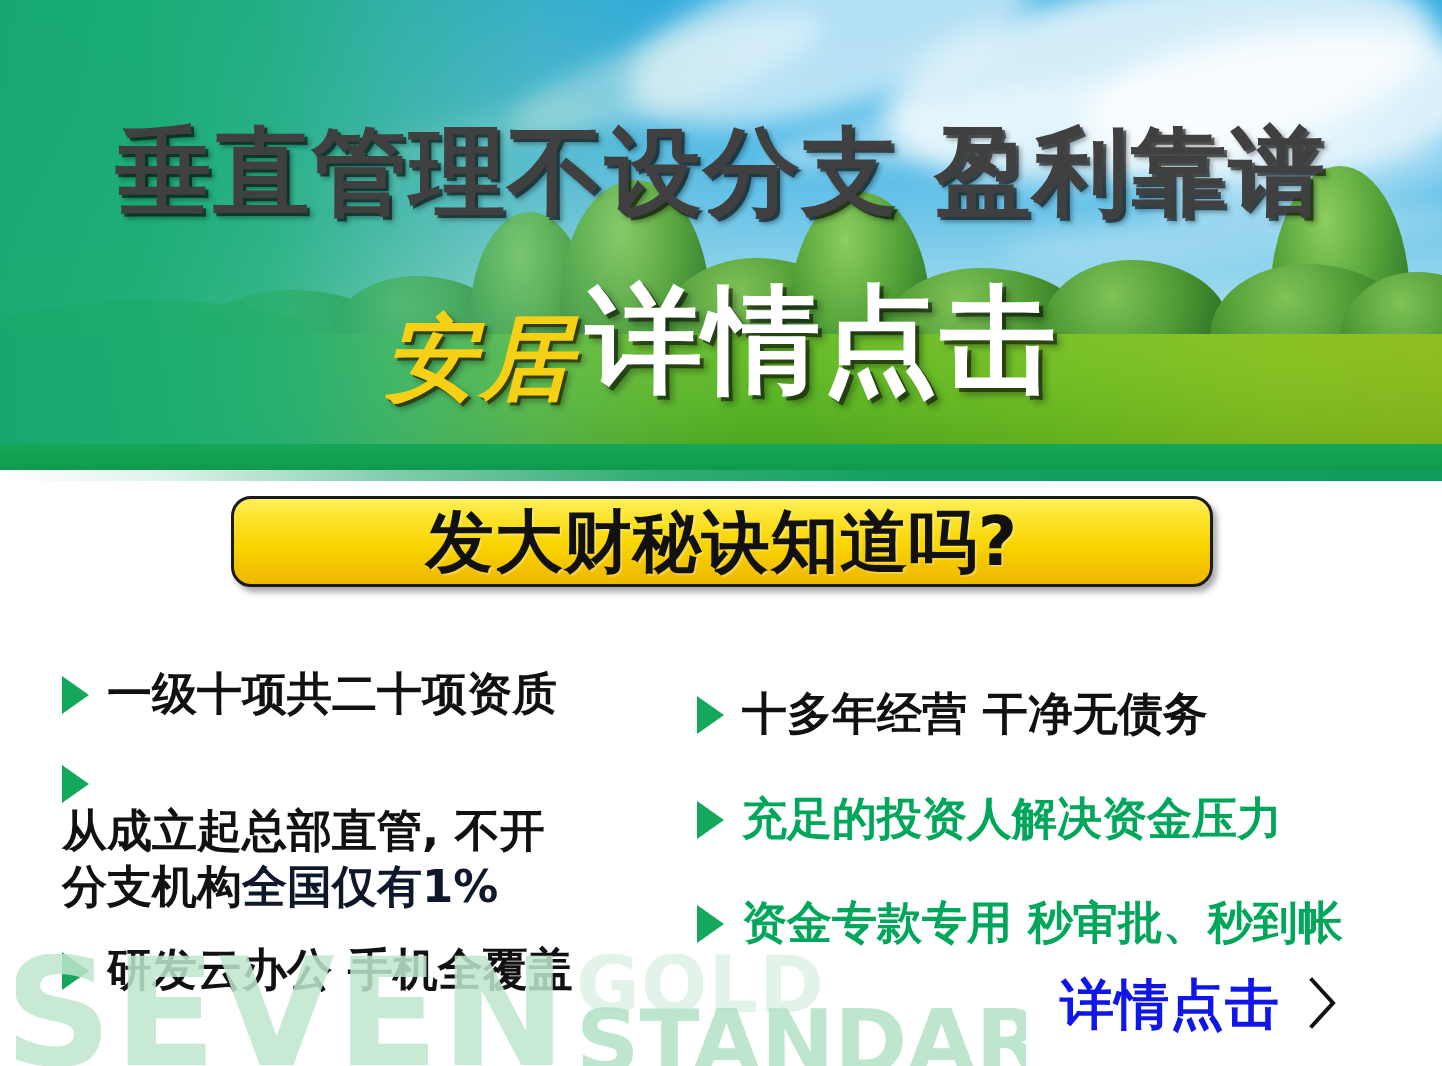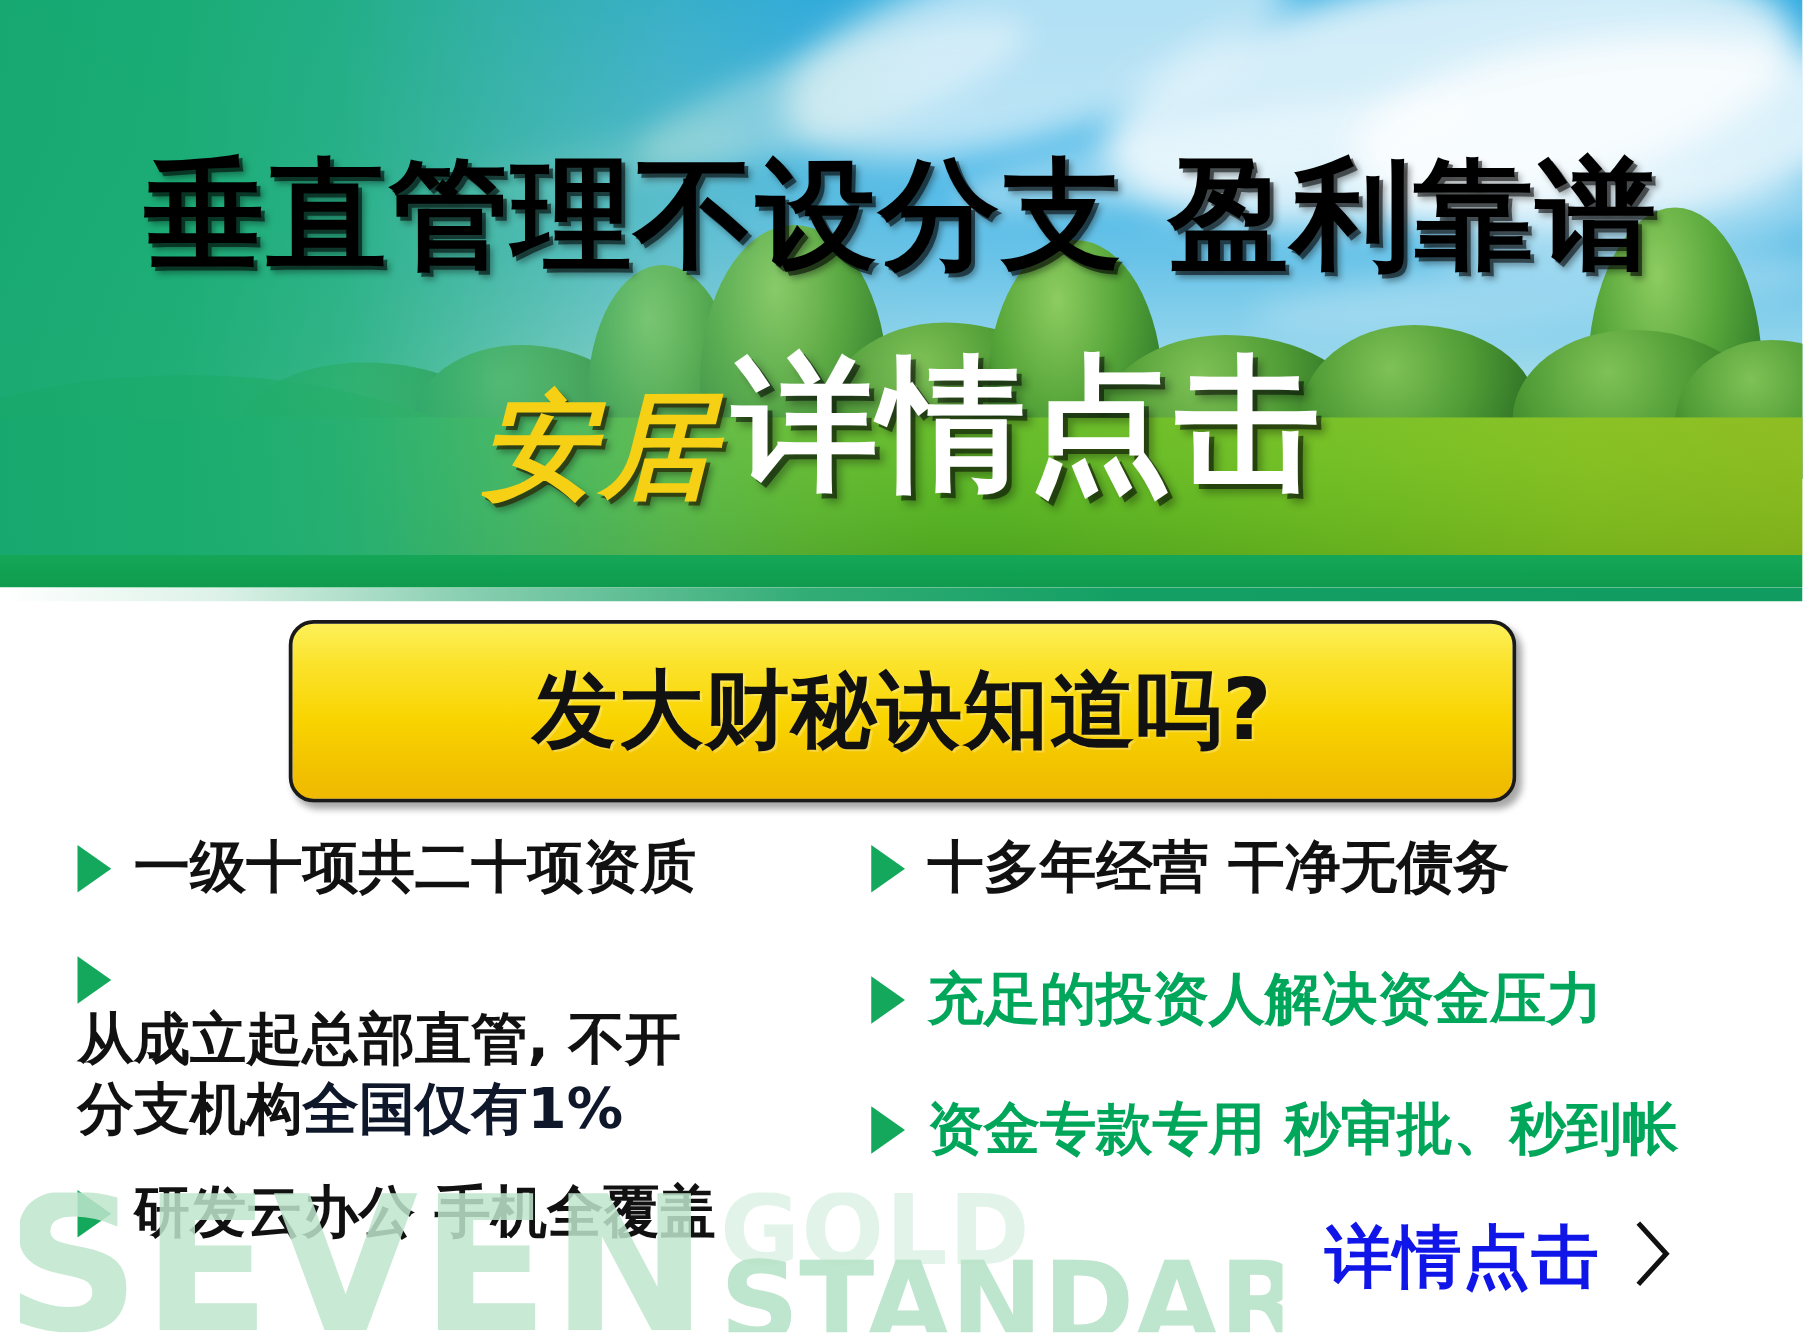--- a/index.html
+++ b/index.html
@@ -163,7 +163,7 @@
     font-size: 96px;
     line-height: 1;
     letter-spacing: 2px;
-    color: #000000;
+    color: #404040;
     text-shadow:
        3px 3px 0 rgba(0,0,0,0.55),
        5px 5px 5px rgba(0,0,0,0.35);

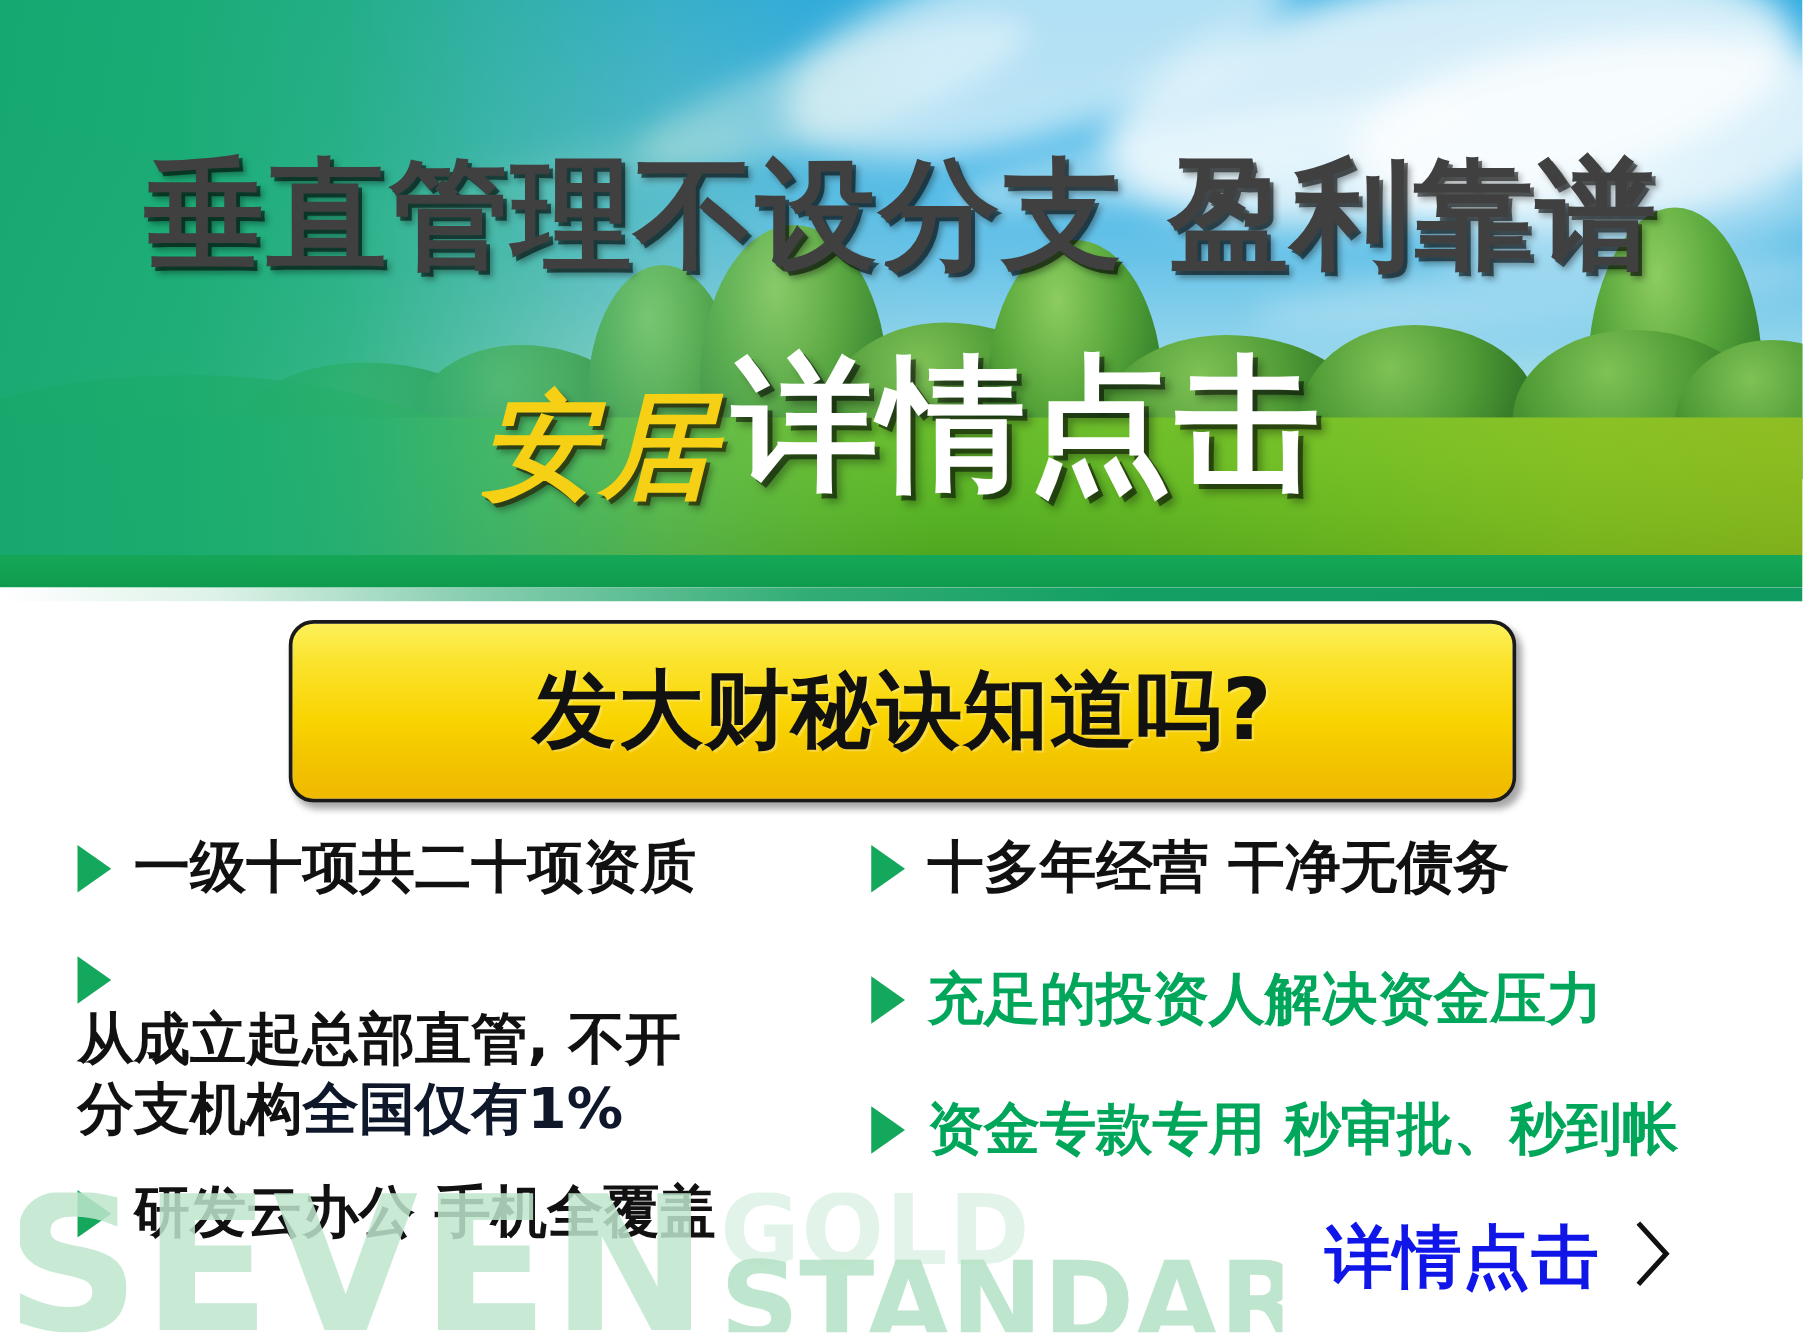--- a/index.html
+++ b/index.html
@@ -205,7 +205,7 @@
   .pill {
     position: absolute;
     left: 231px; top: 496px;
-    width: 982px; height: 146px;
+    width: 982px; height: 91px;
     box-sizing: border-box;
     border: 3px solid #1a1a1a;
     border-radius: 20px;

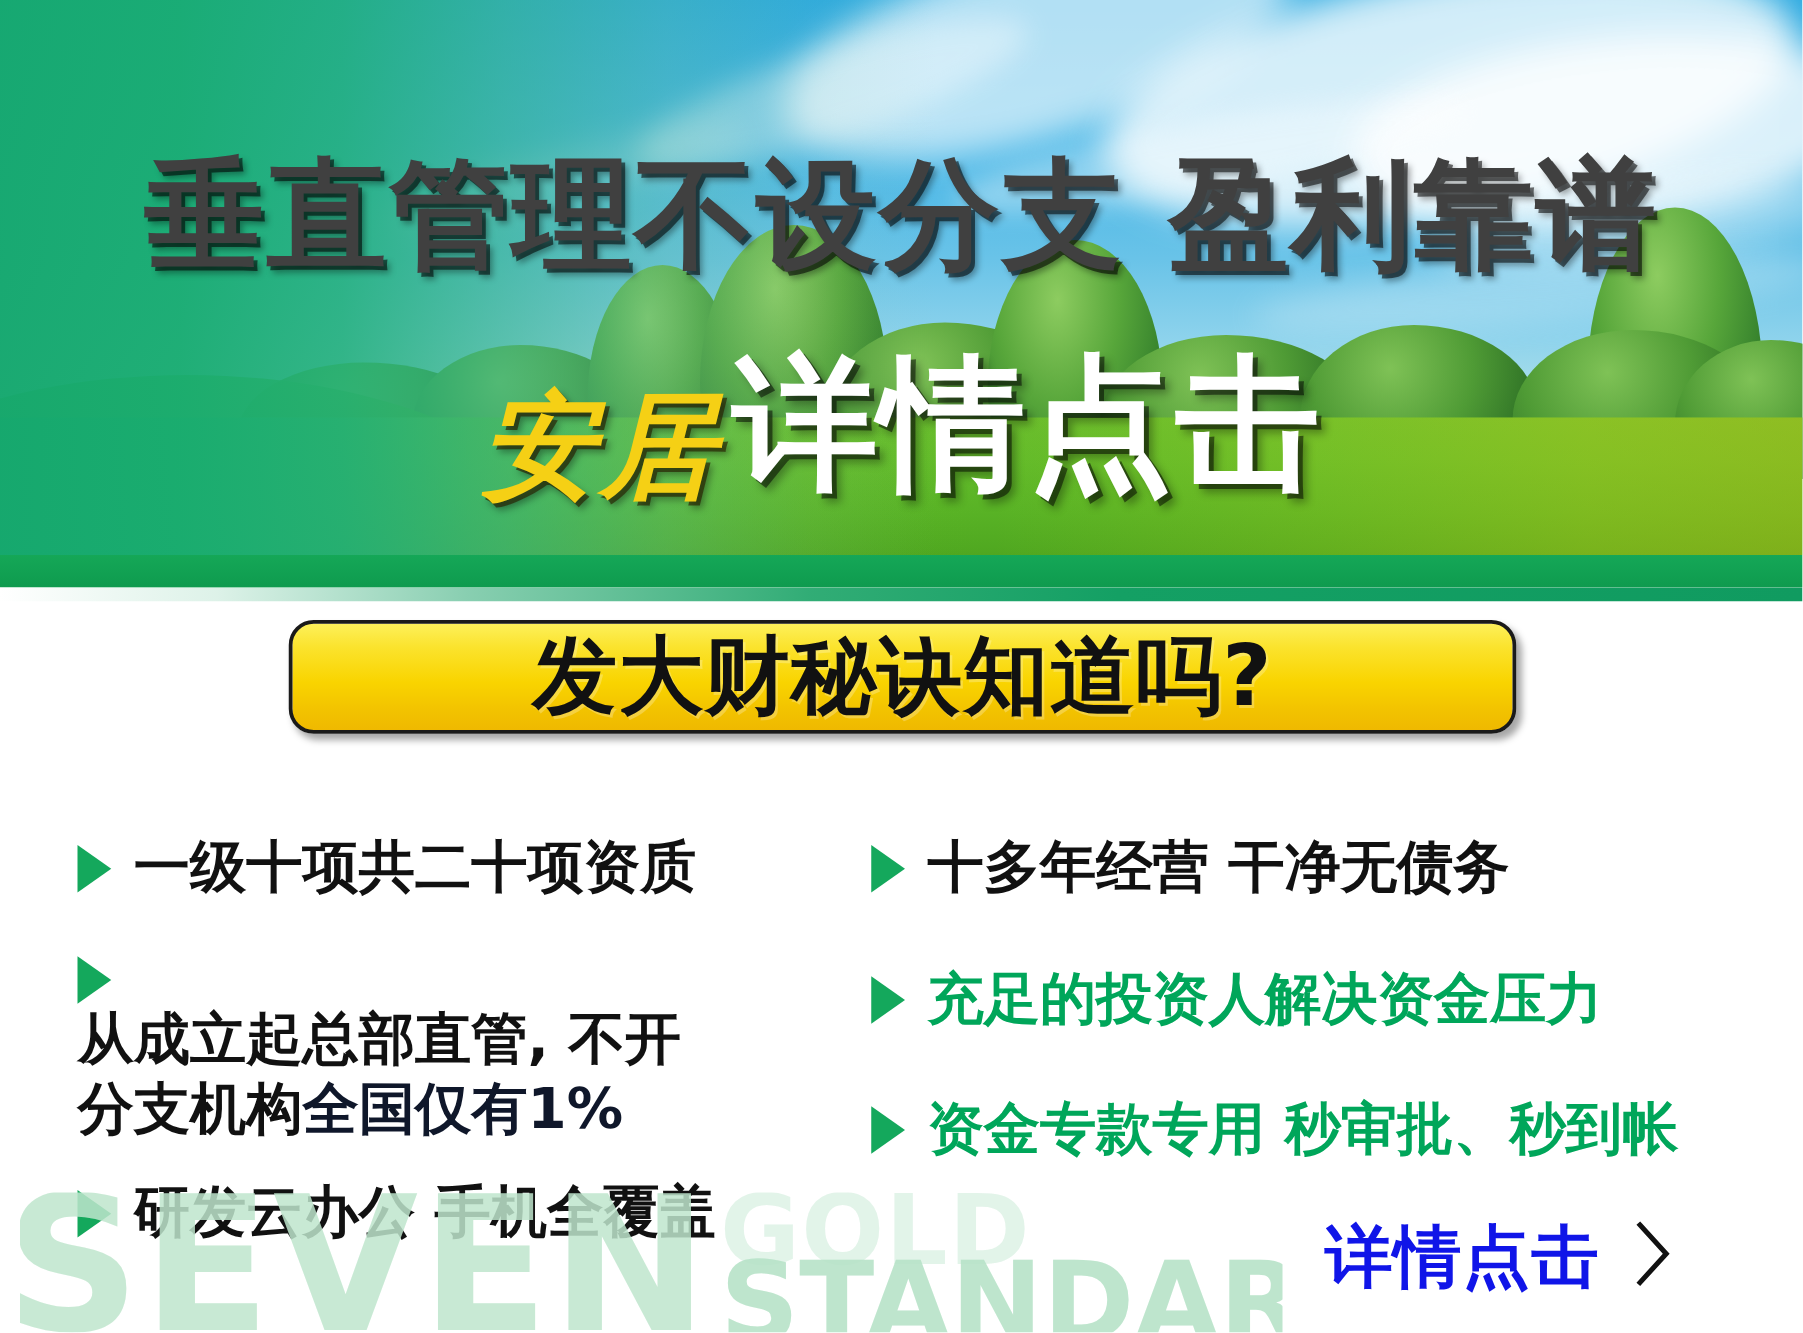--- a/index.html
+++ b/index.html
@@ -239,7 +239,7 @@
     top: 0;
   }
   .col-left  { left: 62px;  width: 640px; }
-  .col-right { left: 697px; width: 700px; }
+  .col-right { left: 697px; width: 700px; margin-top: 20px; }
 
   .brow {
     display: flex;

